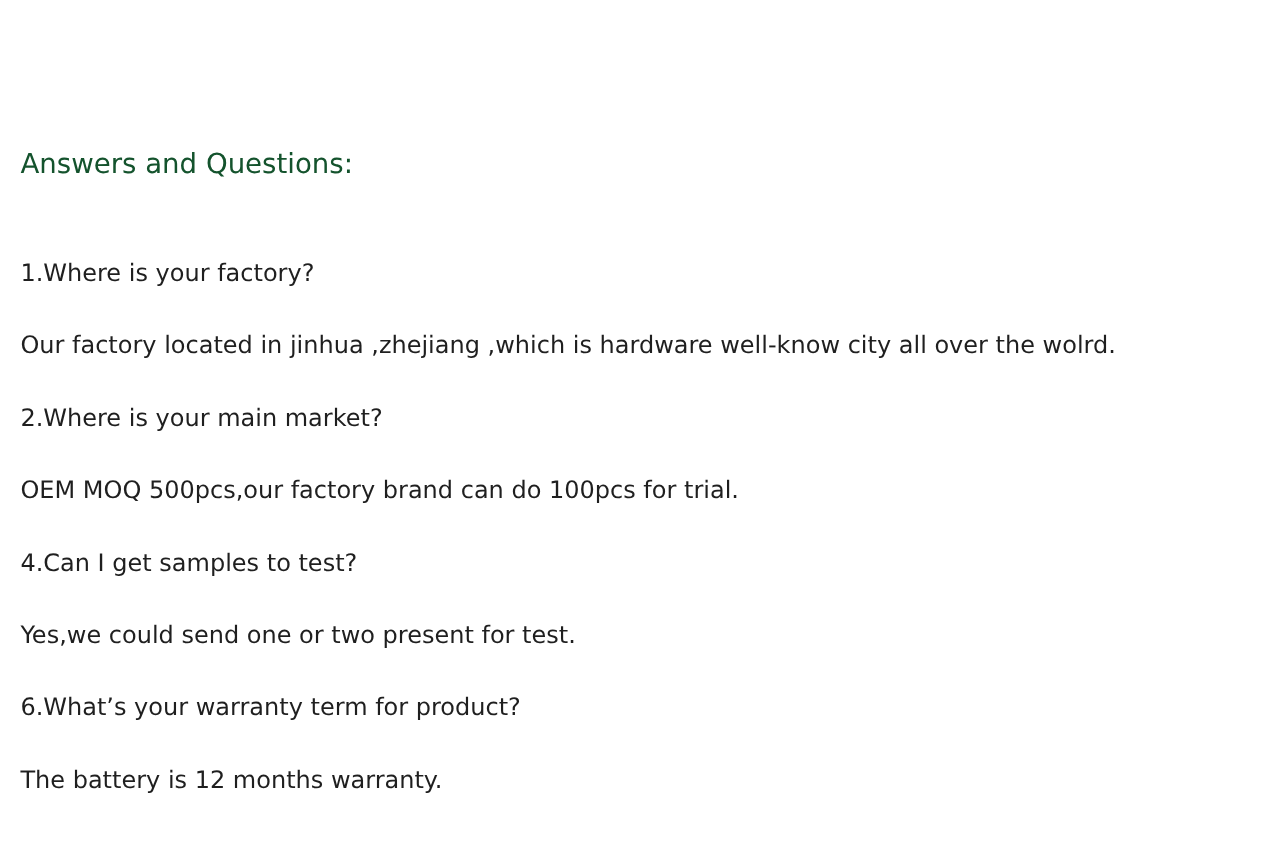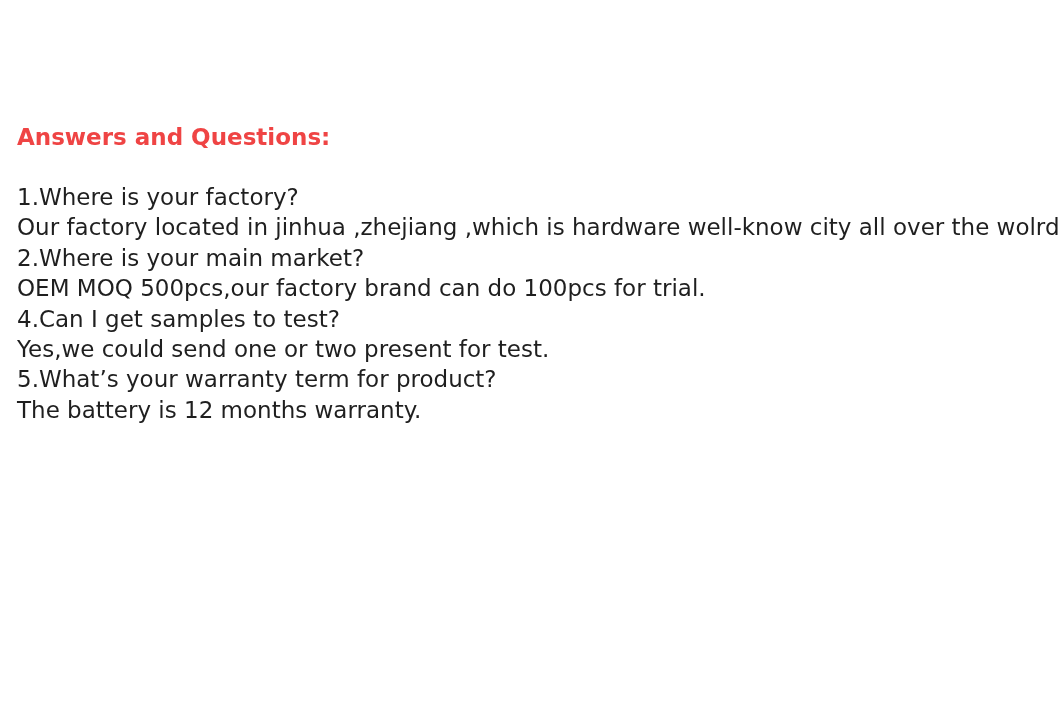--- a/index.html
+++ b/index.html
@@ -29,9 +29,8 @@
   .faq-title {
     font-size: 23px;
     line-height: 30px;
-    color: #ef4444;
+    color: #14532d;
     white-space: pre;
-    font-weight: bold;
   }
   .spacer {
     height: 30px;

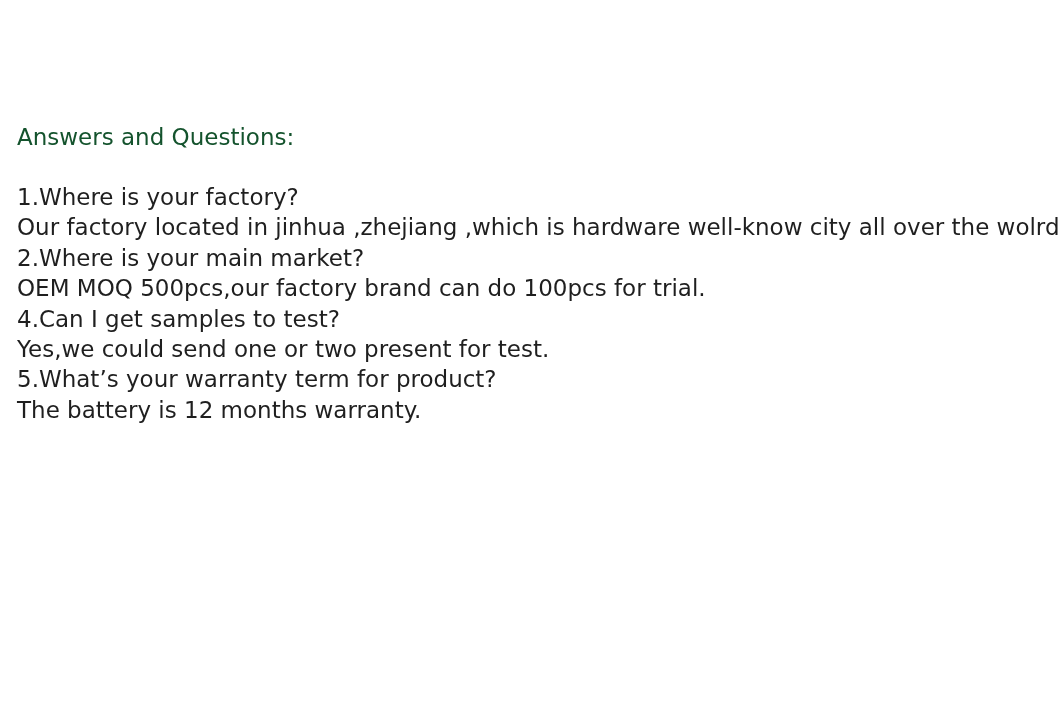--- a/index.html
+++ b/index.html
@@ -36,10 +36,11 @@
     height: 30px;
   }
   .qa-line {
-    font-size: 23px;
+    font-size: 20px;
     line-height: 30.4px;
     color: #1f1f1f;
     white-space: pre;
+    margin-top: 30px;
   }
   .qa-line.answer {
     color: #1f1f1f;

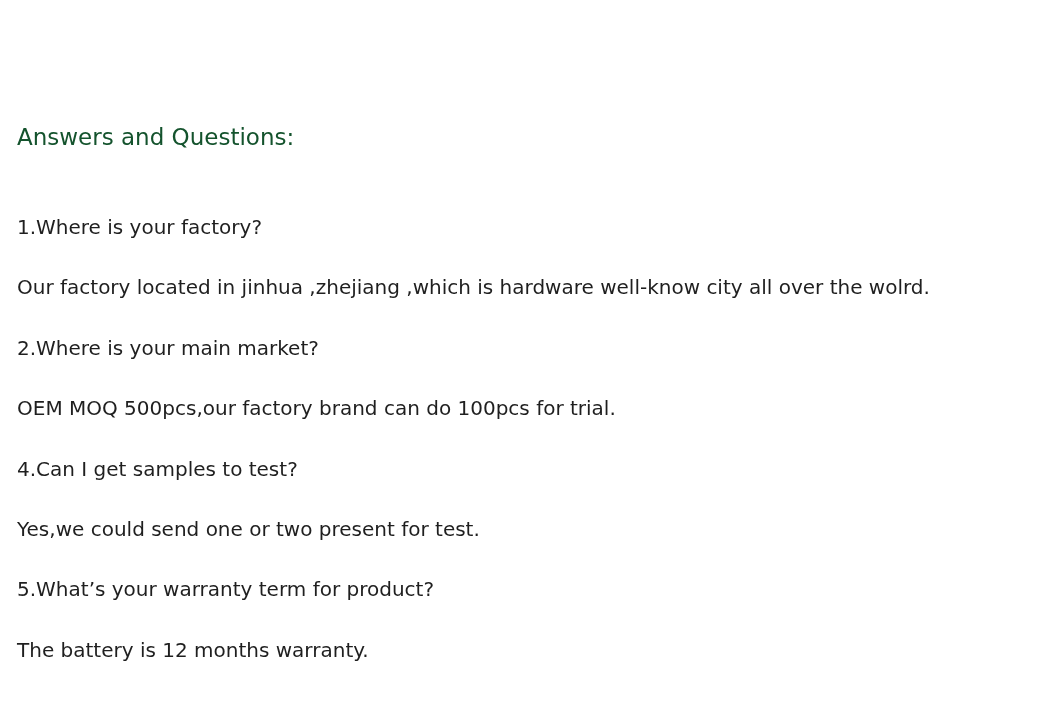--- a/index.html
+++ b/index.html
@@ -59,7 +59,7 @@
     <div class="qa-line answer">OEM MOQ 500pcs,our factory brand can do 100pcs for trial.</div>
     <div class="qa-line">4.Can I get samples to test?</div>
     <div class="qa-line answer">Yes,we could send one or two present for test.</div>
-    <div class="qa-line">5.What’s your warranty term for product?</div>
+    <div class="qa-line">6.What’s your warranty term for product?</div>
     <div class="qa-line answer">The battery is 12 months warranty.</div>
   </div>
 </div>

